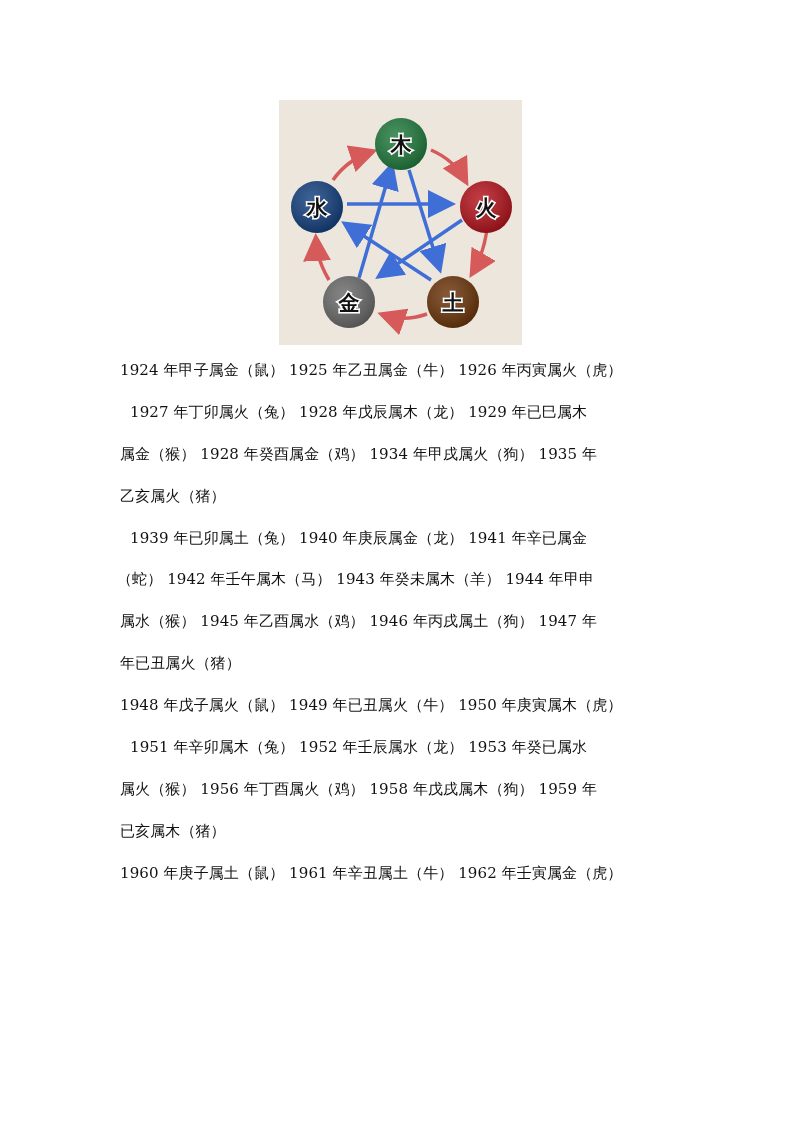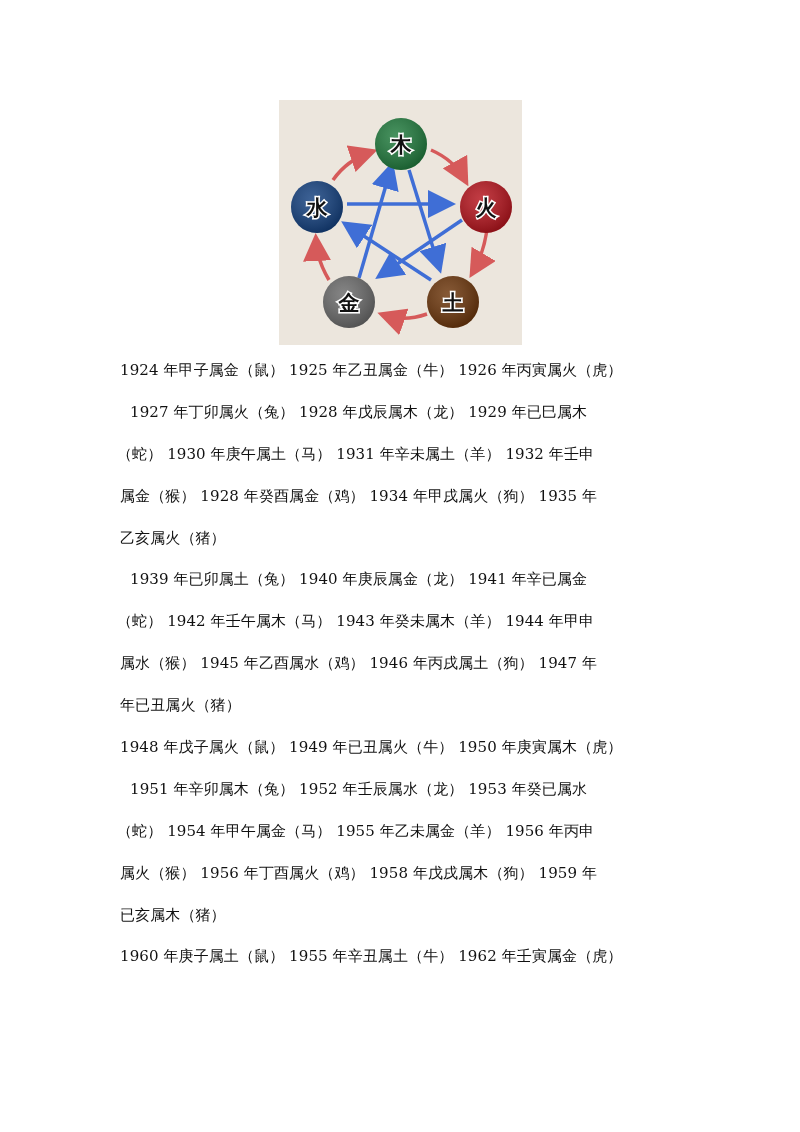--- a/index.html
+++ b/index.html
@@ -80,7 +80,6 @@
 <div class="text-block">
   <div class="line">1924 年甲子属金（鼠） 1925 年乙丑属金（牛） 1926 年丙寅属火（虎）</div>
   <div class="line indent">1927 年丁卯属火（兔） 1928 年戊辰属木（龙） 1929 年已巳属木</div>
-  <div class="line paren">（蛇） 1930 年庚午属土（马） 1931 年辛未属土（羊） 1932 年壬申</div>
   <div class="line">属金（猴） 1928 年癸酉属金（鸡） 1934 年甲戌属火（狗） 1935 年</div>
   <div class="line">乙亥属火（猪）</div>
   <div class="line indent">1939 年已卯属土（兔） 1940 年庚辰属金（龙） 1941 年辛已属金</div>

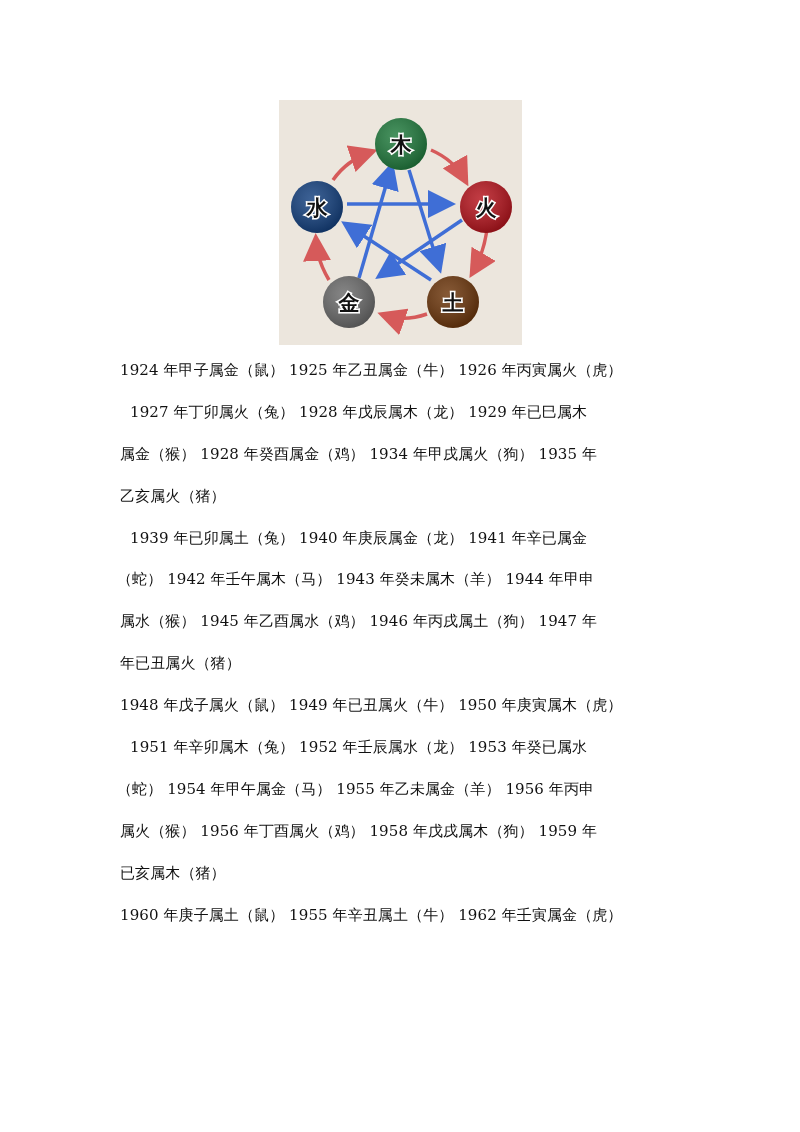--- a/index.html
+++ b/index.html
@@ -88,7 +88,6 @@
   <div class="line">年已丑属火（猪）</div>
   <div class="line">1948 年戊子属火（鼠） 1949 年已丑属火（牛） 1950 年庚寅属木（虎）</div>
   <div class="line indent">1951 年辛卯属木（兔） 1952 年壬辰属水（龙） 1953 年癸已属水</div>
-  <div class="line paren">（蛇） 1954 年甲午属金（马） 1955 年乙未属金（羊） 1956 年丙申</div>
   <div class="line">属火（猴） 1956 年丁酉属火（鸡） 1958 年戊戌属木（狗） 1959 年</div>
   <div class="line">已亥属木（猪）</div>
   <div class="line">1960 年庚子属土（鼠） 1955 年辛丑属土（牛） 1962 年壬寅属金（虎）</div>

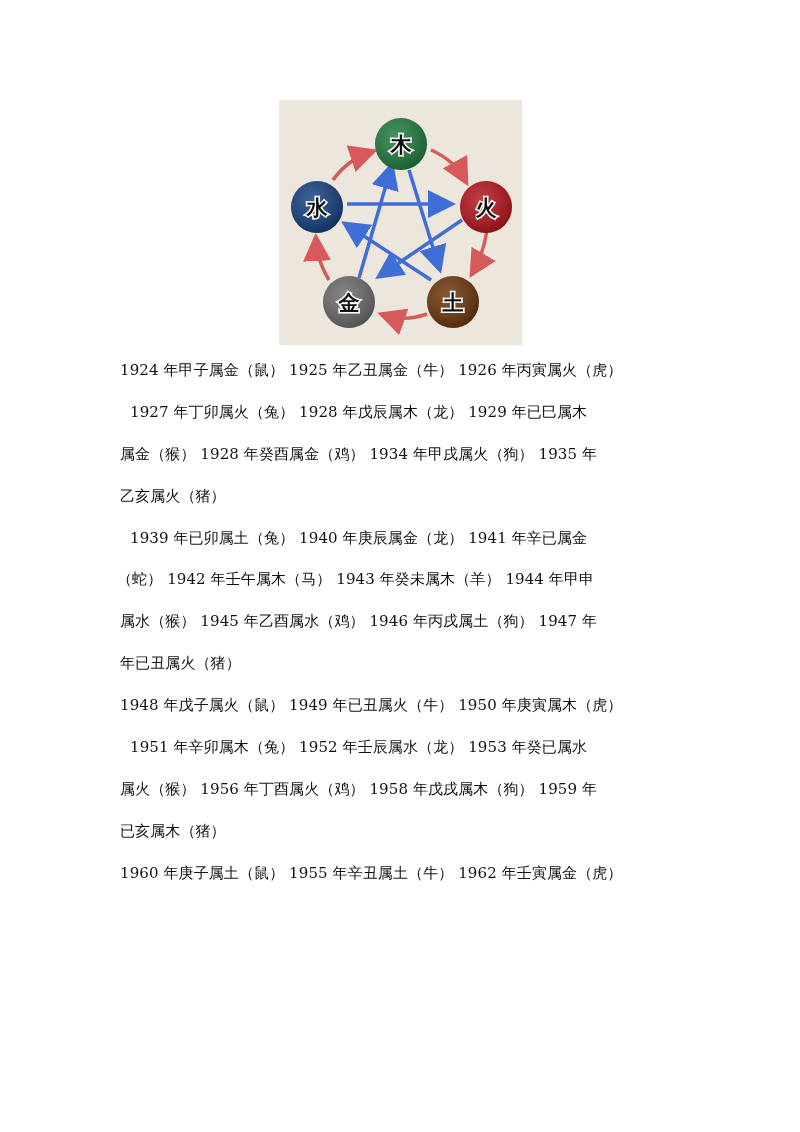--- a/index.html
+++ b/index.html
@@ -90,7 +90,7 @@
   <div class="line indent">1951 年辛卯属木（兔） 1952 年壬辰属水（龙） 1953 年癸已属水</div>
   <div class="line">属火（猴） 1956 年丁酉属火（鸡） 1958 年戊戌属木（狗） 1959 年</div>
   <div class="line">已亥属木（猪）</div>
-  <div class="line">1960 年庚子属土（鼠） 1955 年辛丑属土（牛） 1962 年壬寅属金（虎）</div>
+  <div class="line">1960 年庚子属土（鼠） 1961 年辛丑属土（牛） 1962 年壬寅属金（虎）</div>
 </div>
 
 </body></html>

